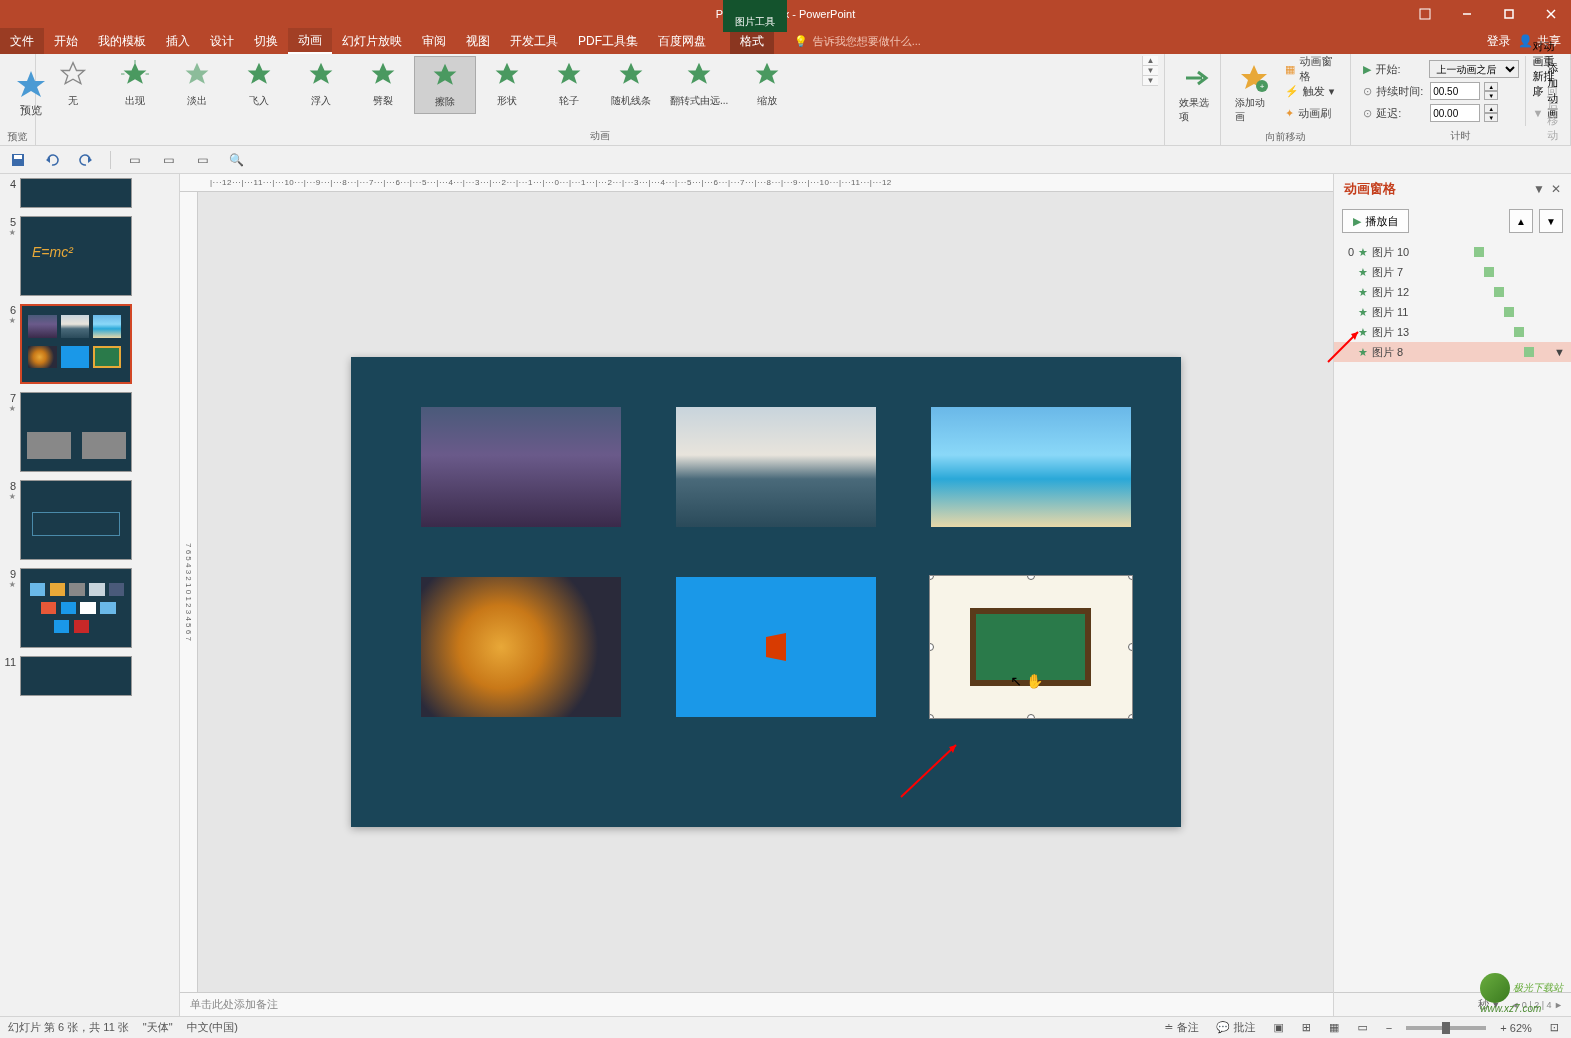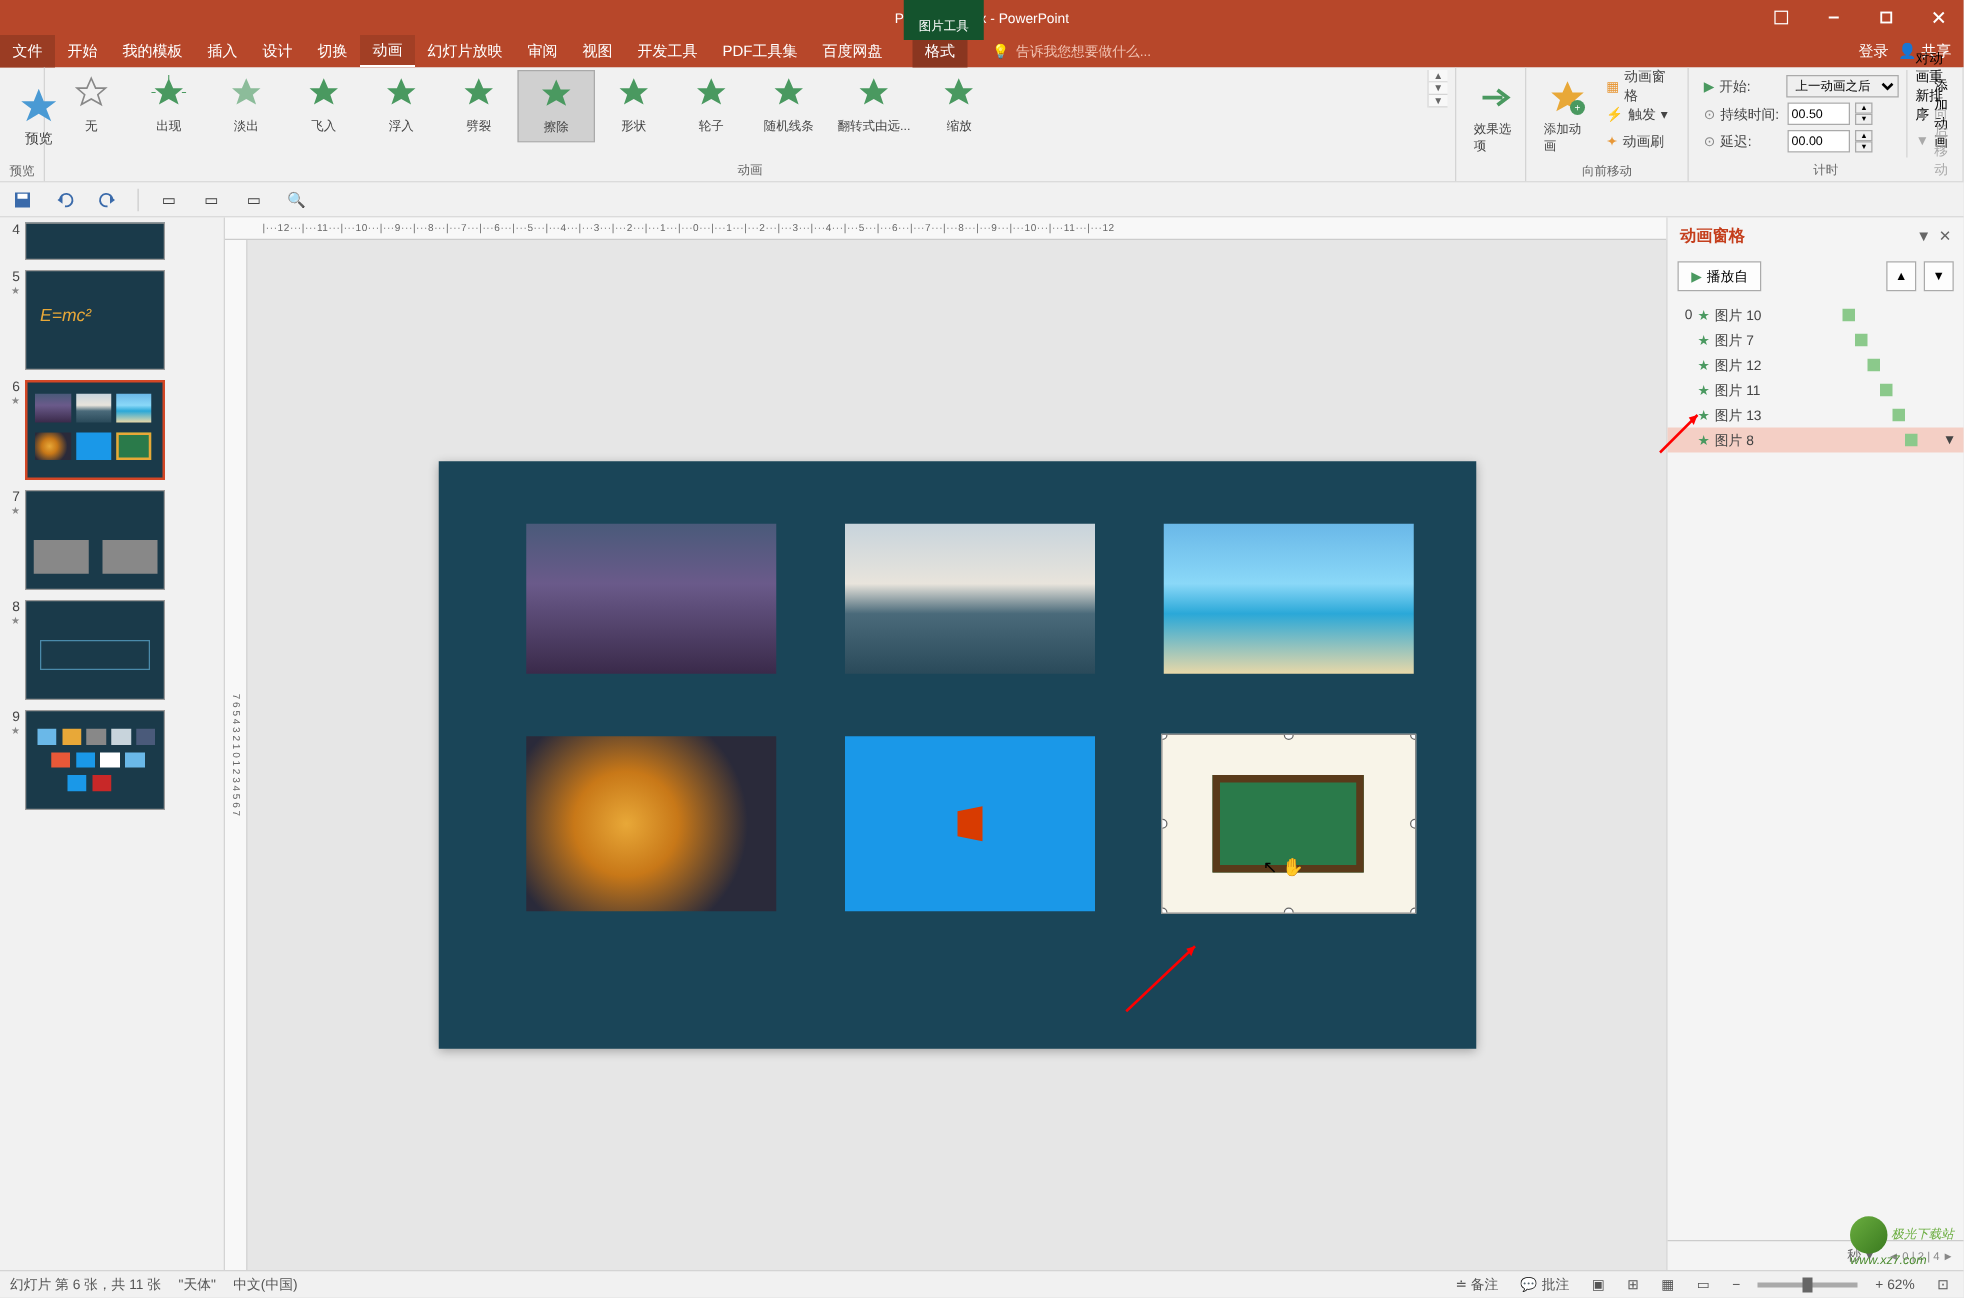--- a/index.html
+++ b/index.html
@@ -436,6 +436,10 @@
       <div class="thumb-mini" style="top:66%;left:48%;width:14%;height:16%;background:#c82828"></div>
     </div>
       </div>
+    <div class="thumb-item">
+        <div class="thumb-num"><span>11</span></div>
+        <div class="thumb-slide" style="height:40px"></div>
+      </div>
   </div>
 
   <div class="editor">

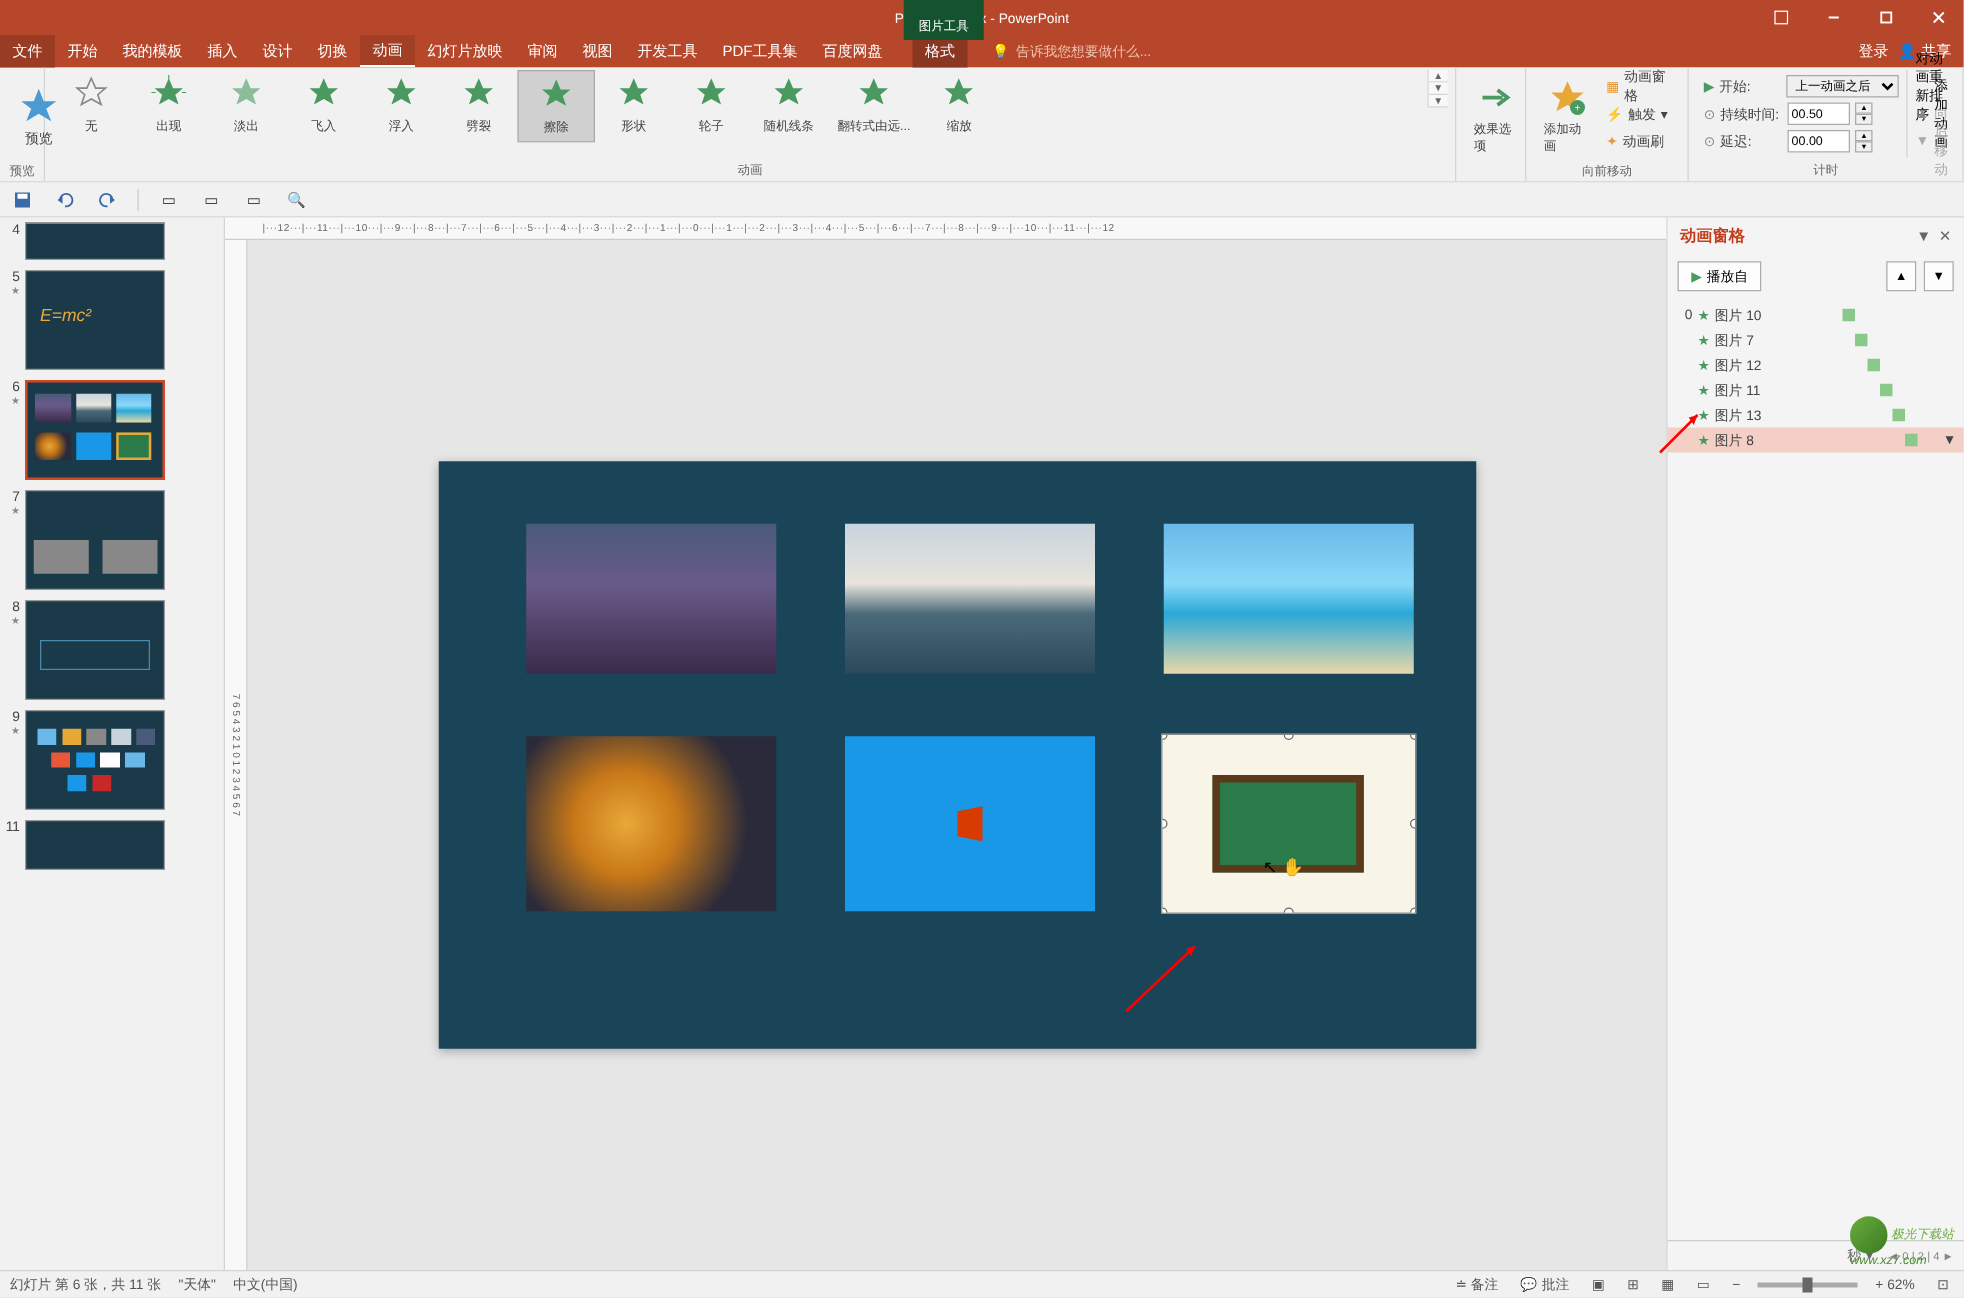--- a/index.html
+++ b/index.html
@@ -481,6 +481,7 @@
         </div>
       </div>
     </div>
+    <div class="notes">单击此处添加备注</div>
   </div>
 
   <div class="anim-pane">

